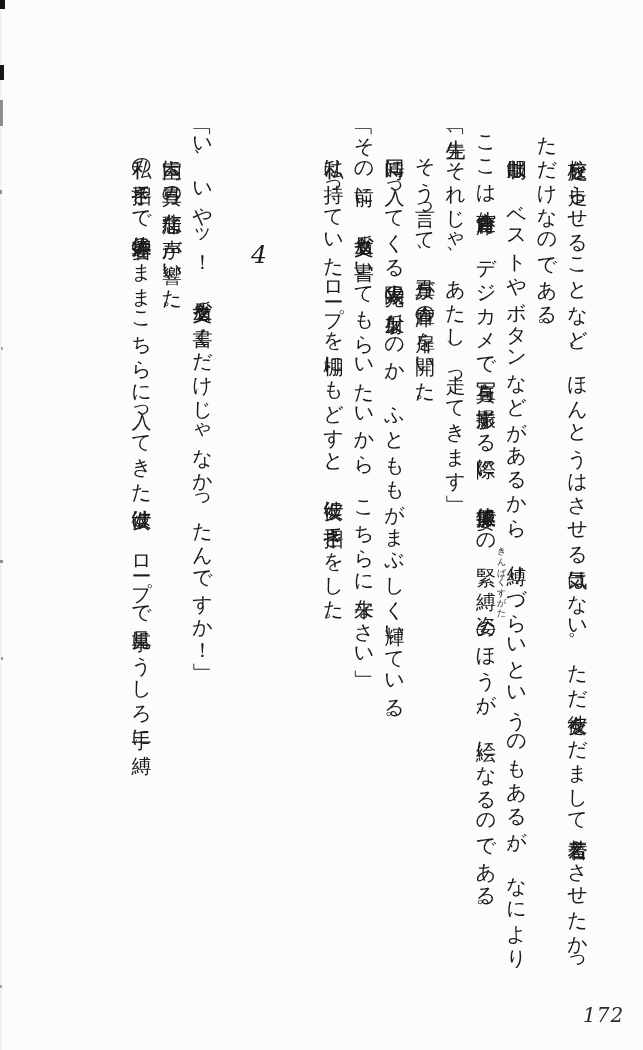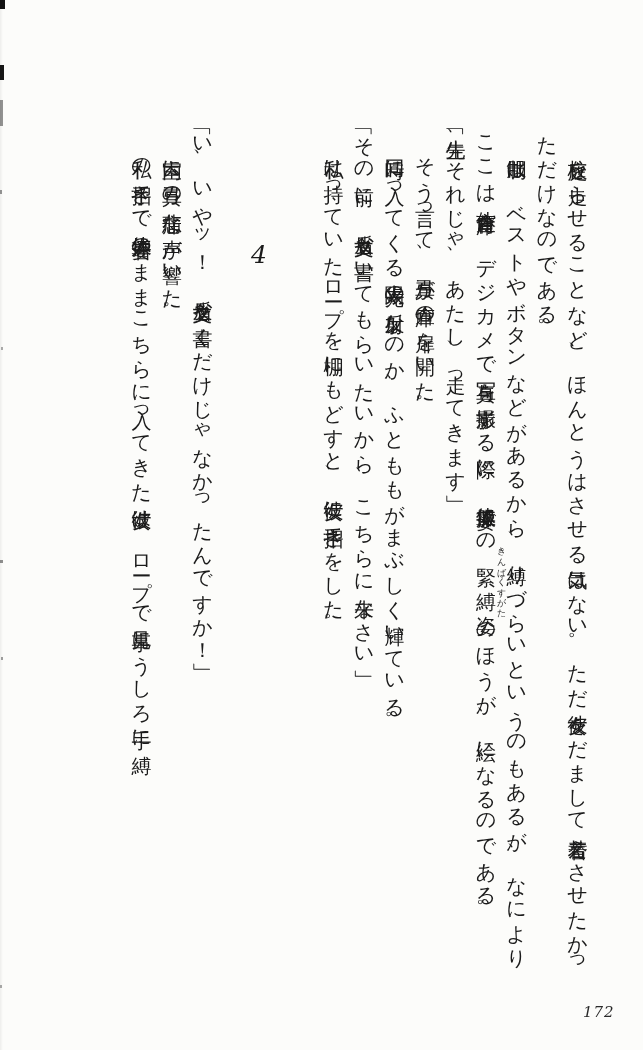--- a/index.html
+++ b/index.html
@@ -57,7 +57,7 @@
     position: absolute;
     left: 583px;
     top: 1003px;
-    font-size: 15px;
+    font-size: 20px;
     font-style: italic;
     letter-spacing: 1px;
     color: #2a2a2a;

